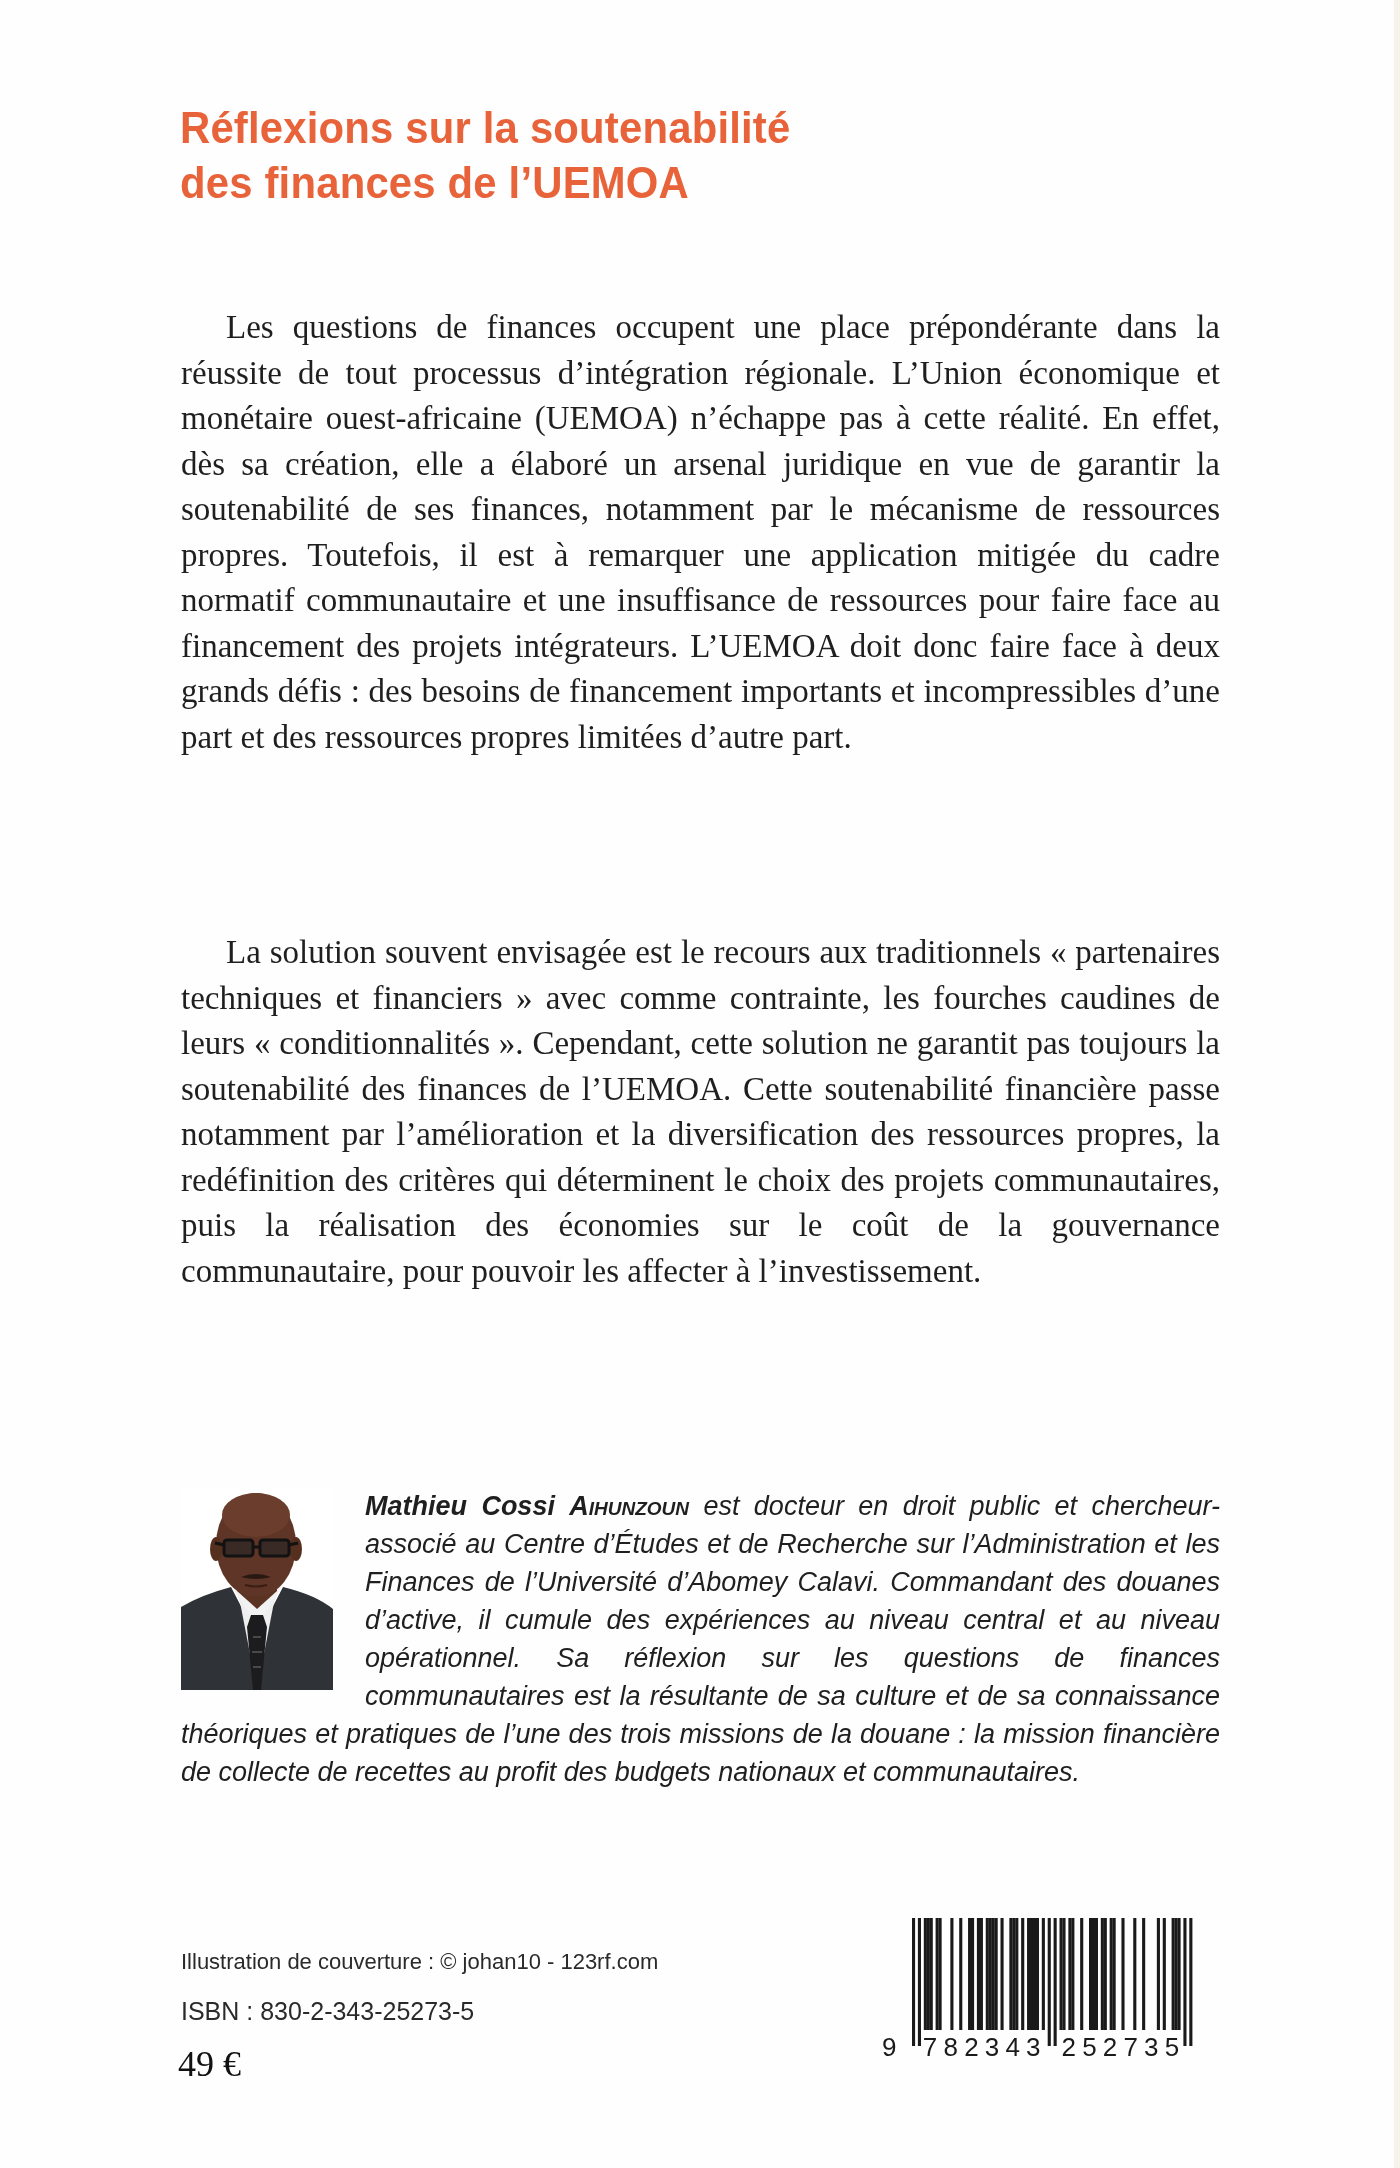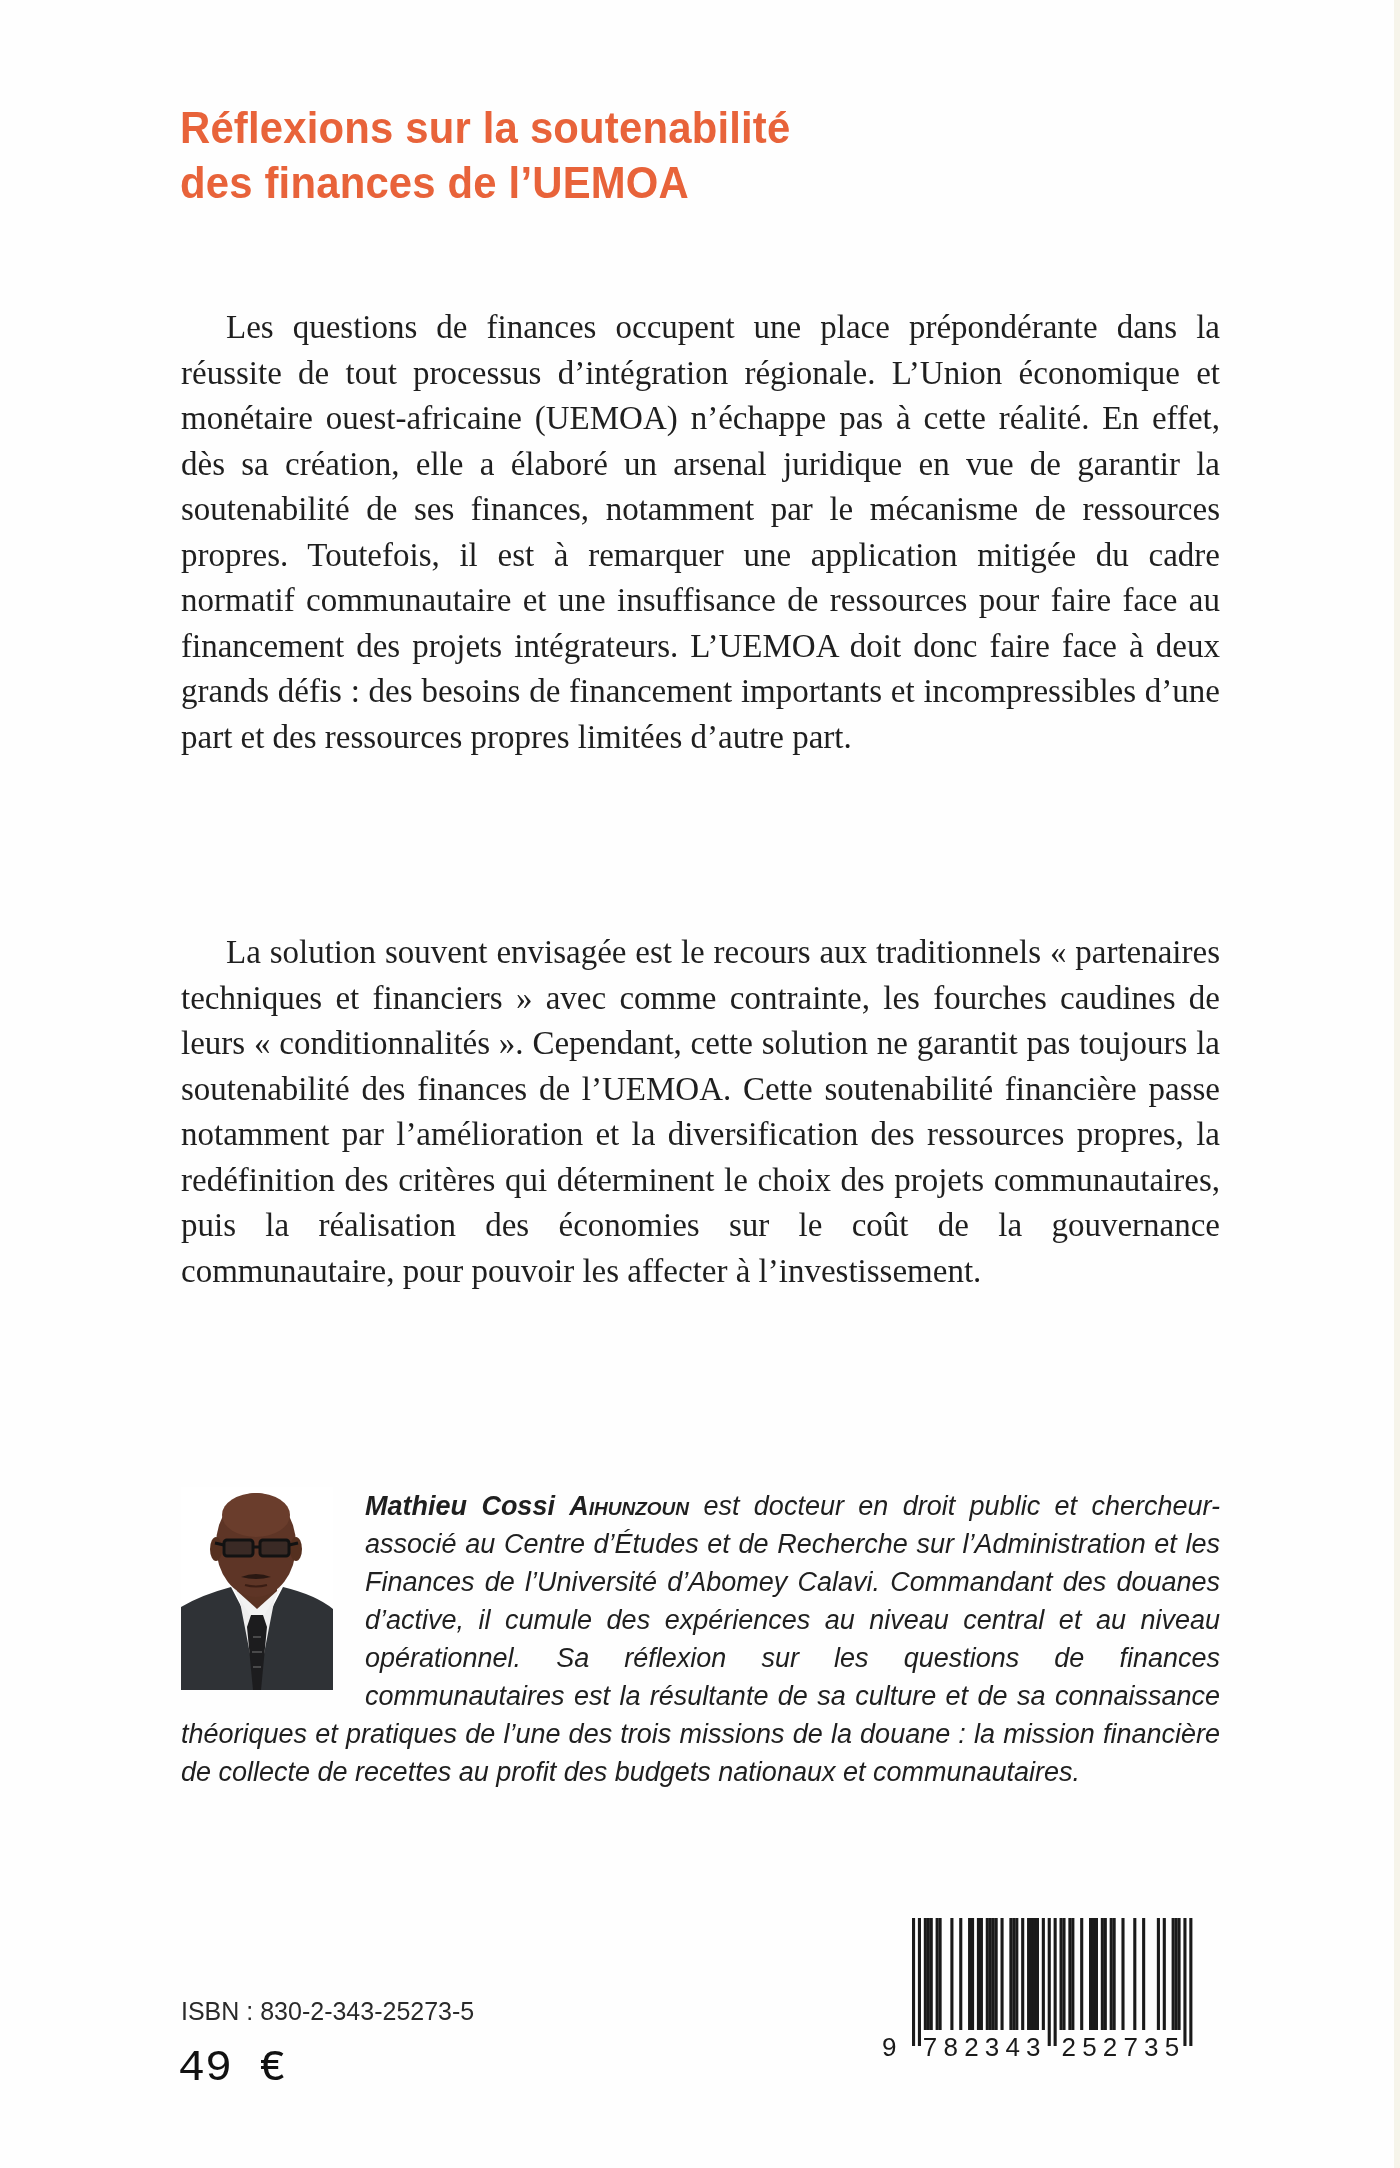--- a/index.html
+++ b/index.html
@@ -110,6 +110,7 @@
     <span class="smallcaps">Aihunzoun</span><span> est docteur en droit public et chercheur-associé au Centre d’Études et de Recherche sur l’Administration et les Finances de l’Université d’Abomey Calavi. Commandant des douanes d’active, il cumule des expériences au niveau central et au niveau opérationnel. Sa réflexion sur les questions de finances communautaires est la résultante de sa culture et de sa connaissance théoriques et pratiques de l’une des trois missions de la douane : la mission financière de collecte de recettes au profit des budgets nationaux et communautaires.</span>
   </div>
 
+  <div class="credit">Illustration de couverture : © johan10 - 123rf.com</div>
   <div class="isbn">ISBN : 830-2-343-25273-5</div>
   <div class="price">49 €</div>
 

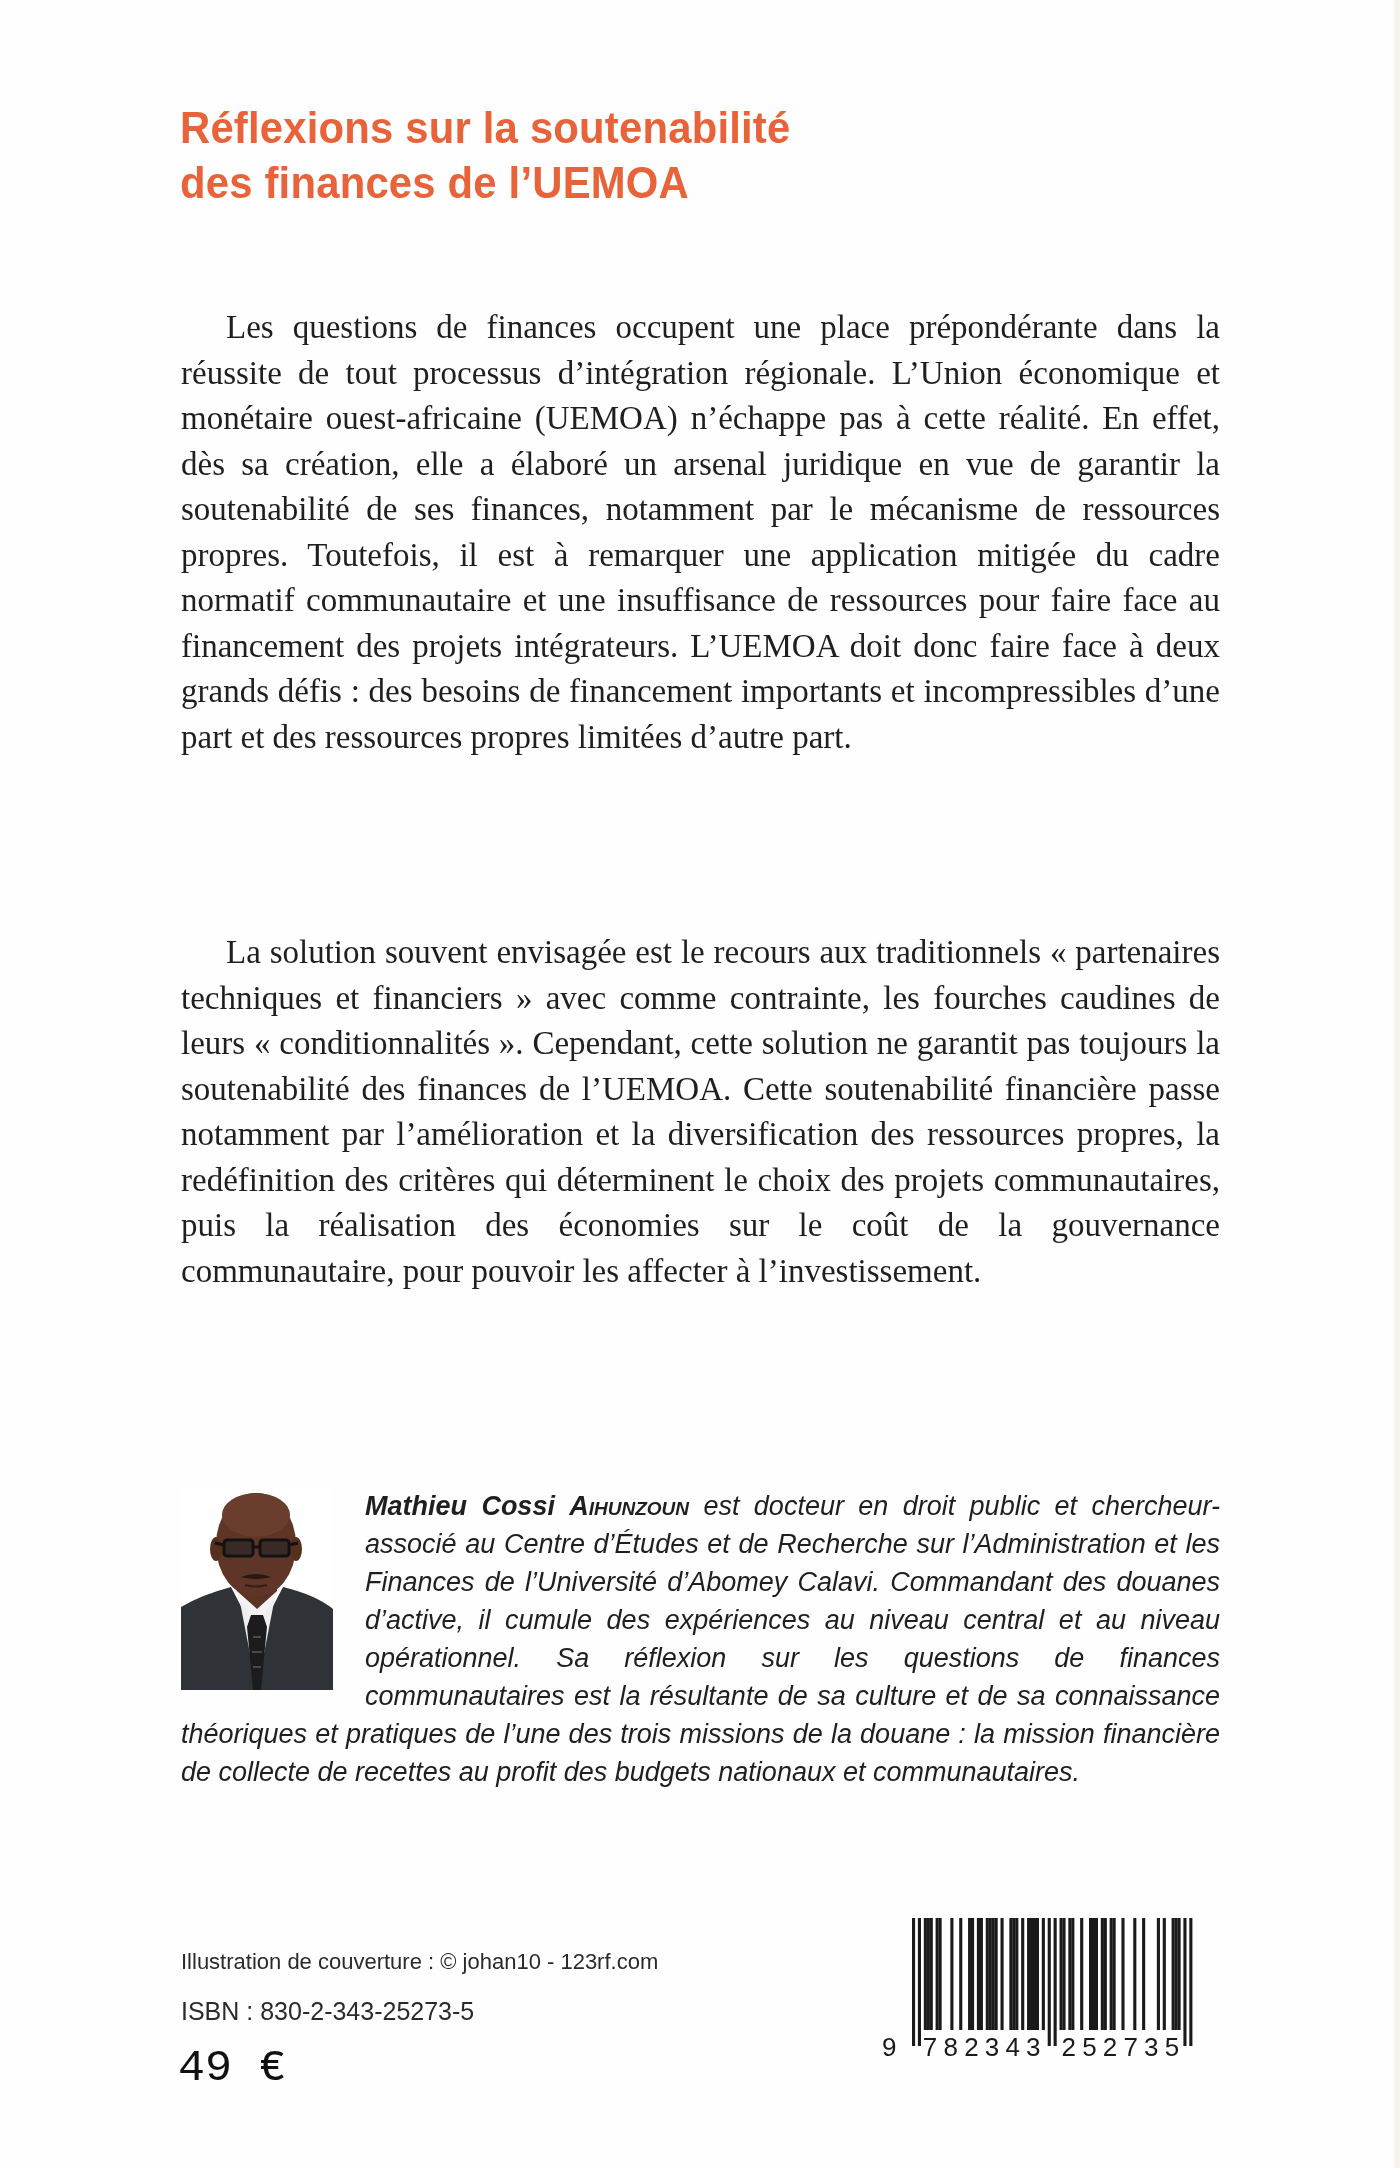--- a/index.html
+++ b/index.html
@@ -51,7 +51,7 @@
   }
   .price {
     position: absolute; left: 178px; top: 2043px;
-    font-family: Liberation Mono, monospace; font-size: 45px; color: #111;
+    font-family: Liberation Serif, serif; font-size: 36px; color: #111;
     white-space: nowrap;
   }
 

